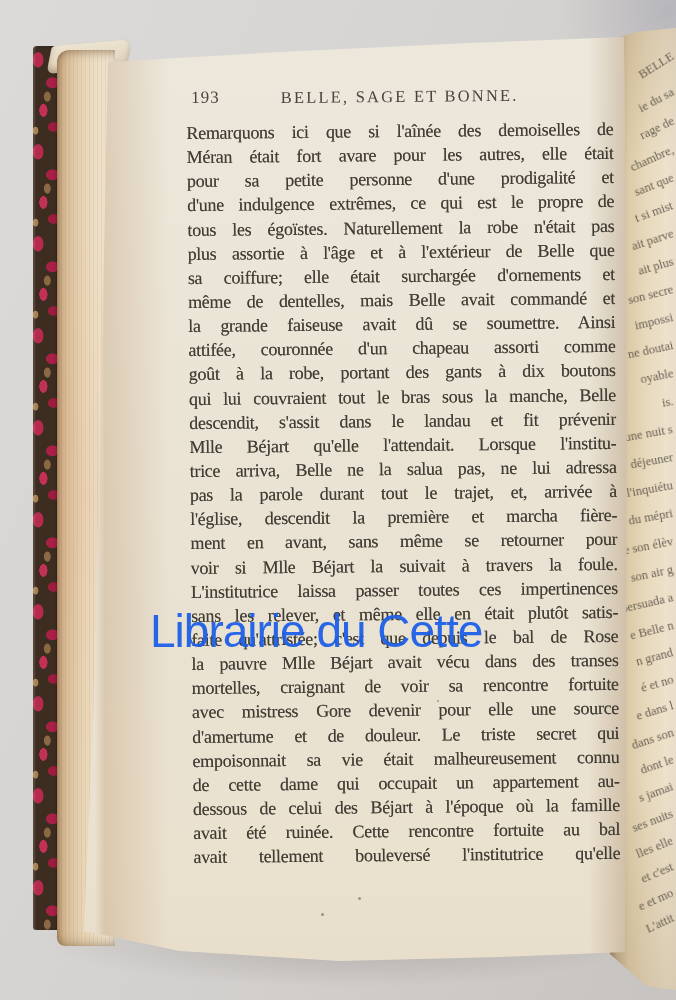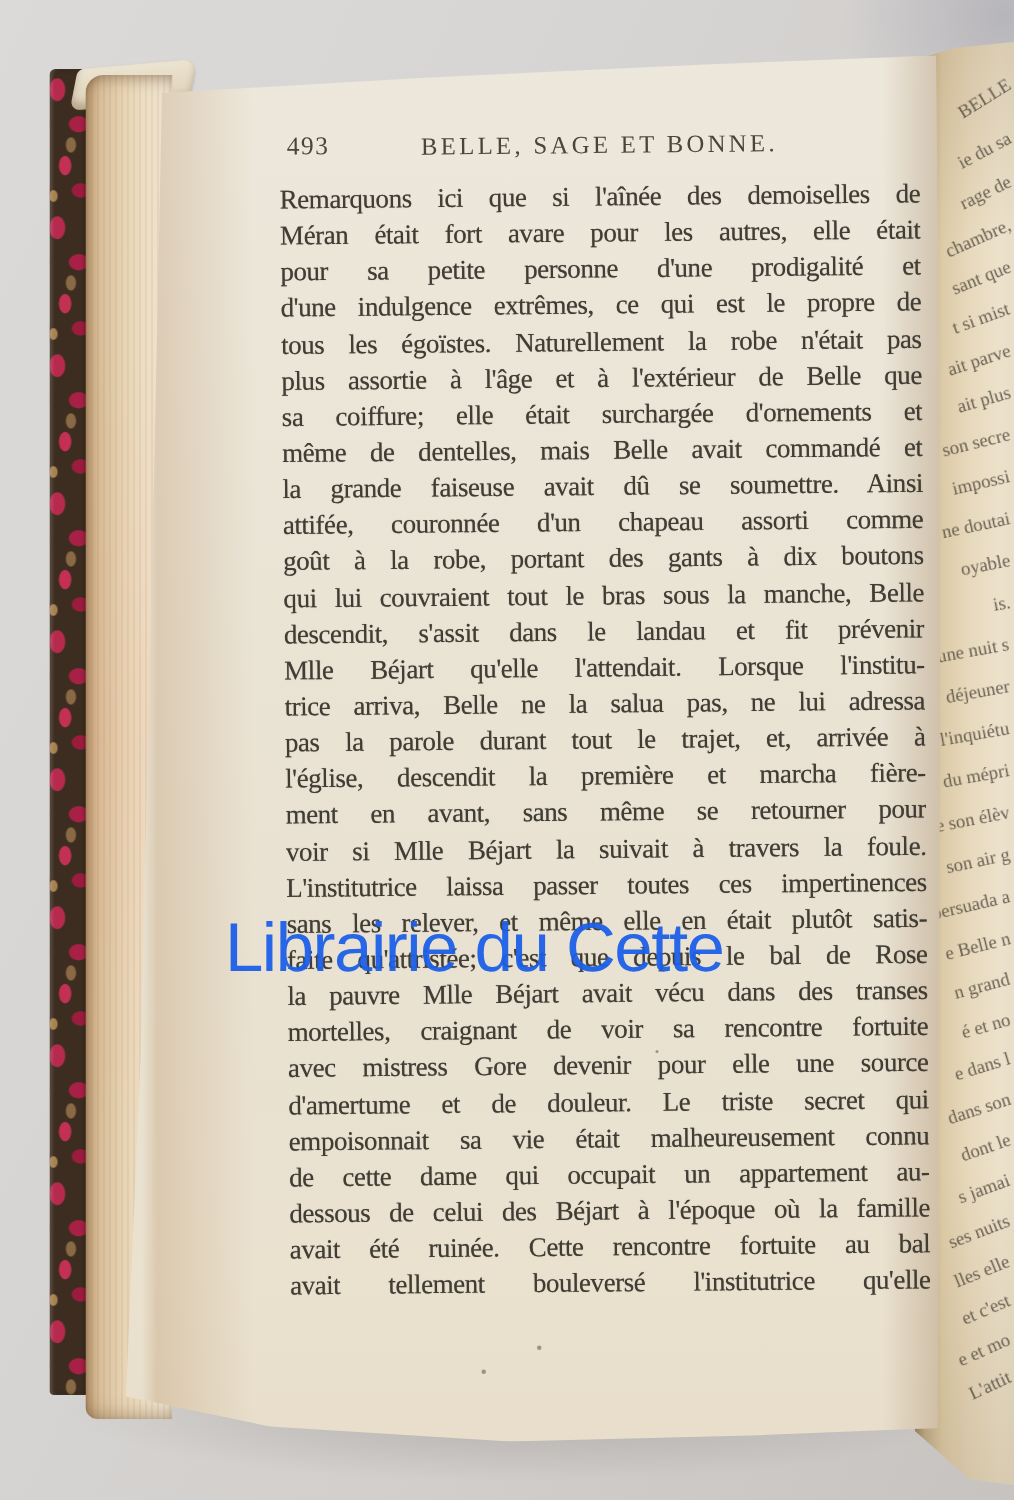--- a/index.html
+++ b/index.html
@@ -162,7 +162,7 @@
 
   <div class="text-block">
     <div class="pg-header">
-      <span class="page-number">493</span>
+      <span class="page-number">193</span>
       <div class="running-title">BELLE, SAGE ET BONNE.</div>
     </div>
     <div class="body-text">

